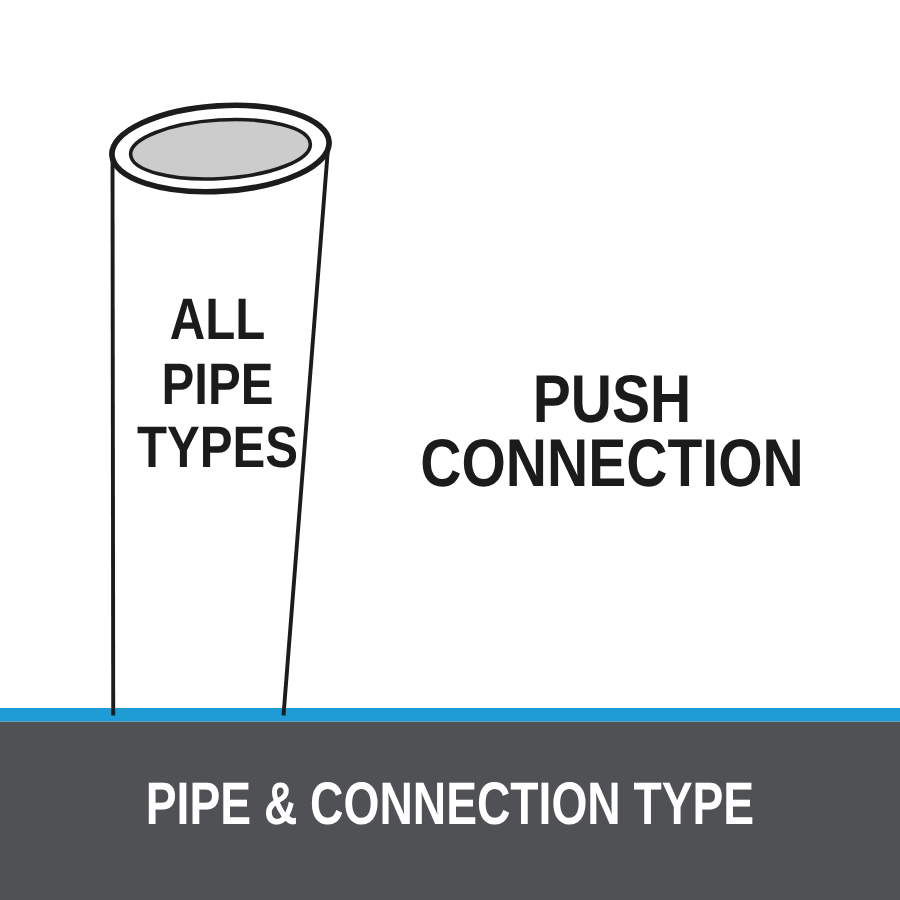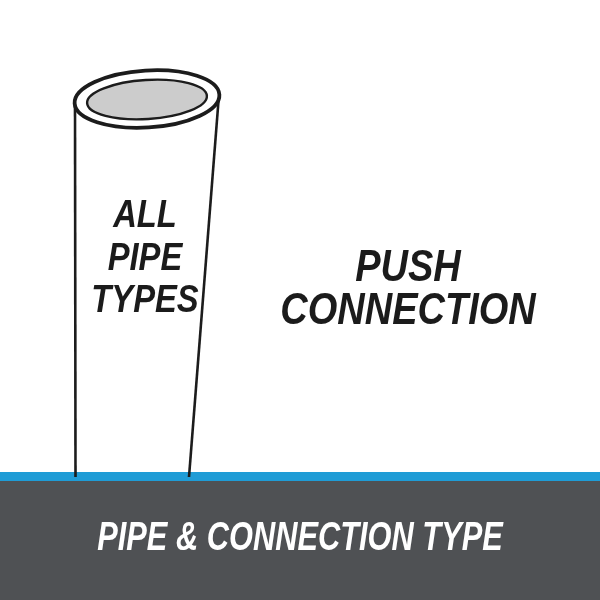--- a/index.html
+++ b/index.html
@@ -14,7 +14,6 @@
     overflow: hidden;
     background: #ffffff;
     font-family: "Liberation Sans", "DejaVu Sans", sans-serif;
-    font-style: italic;
   }
   .stage svg {
     position: absolute;

